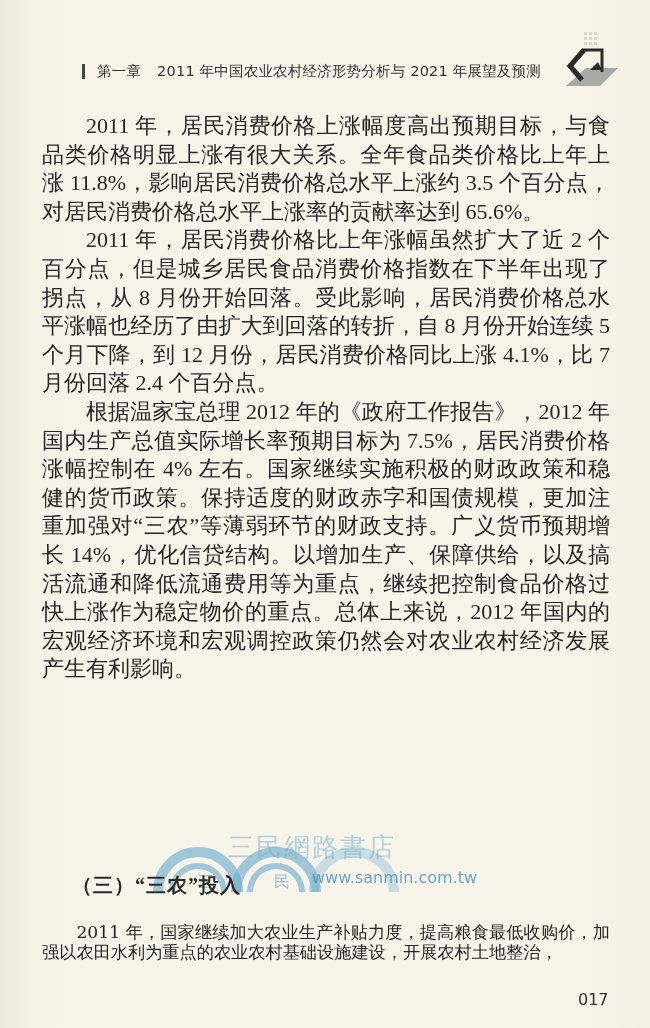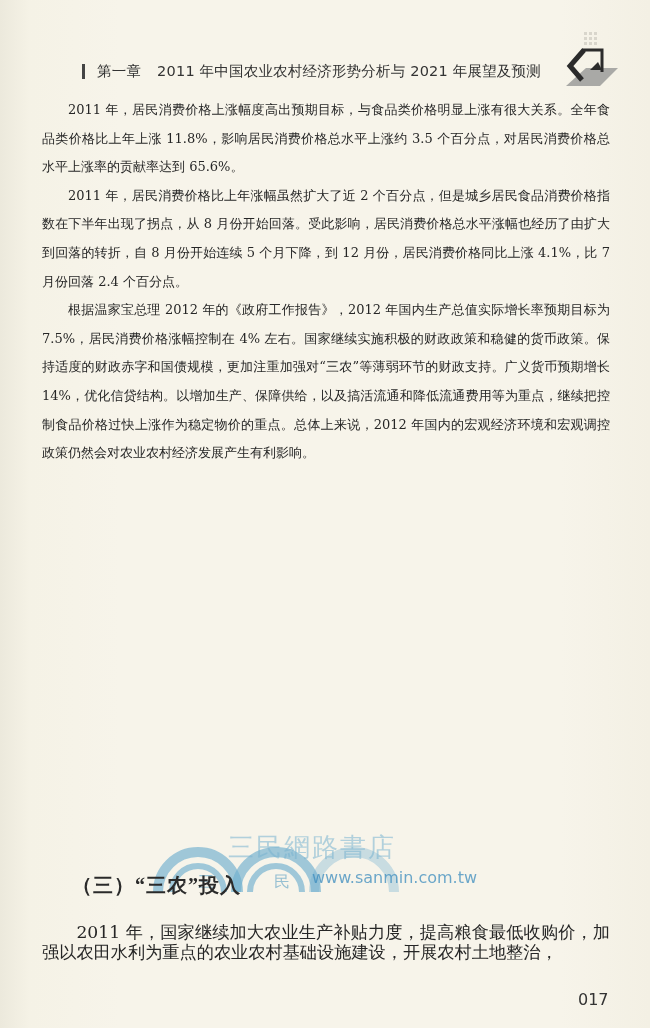--- a/index.html
+++ b/index.html
@@ -29,9 +29,10 @@
       position: absolute; left: 556px; top: 28px; width: 64px; height: 62px;
     }
     .body-text {
-      position: absolute; left: 42px; top: 96px; width: 568px;
-      font-size: 13px; line-height: 28.6px;
+      position: absolute; left: 42px; top: 112px; width: 568px;
+      font-size: 22px; line-height: 28.6px;
       text-align: justify;
+      font-family: Liberation Serif, serif;
     }
     .body-text p {
       margin: 0; text-indent: 2em;

